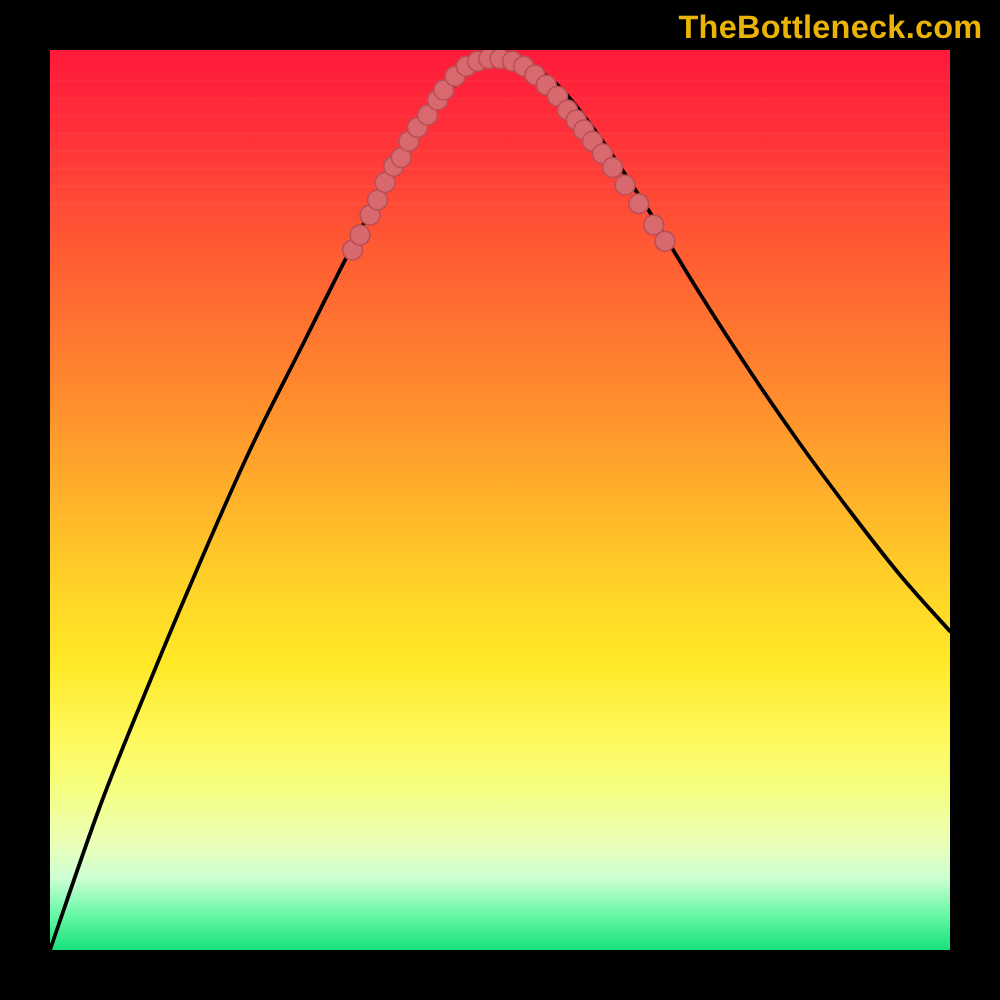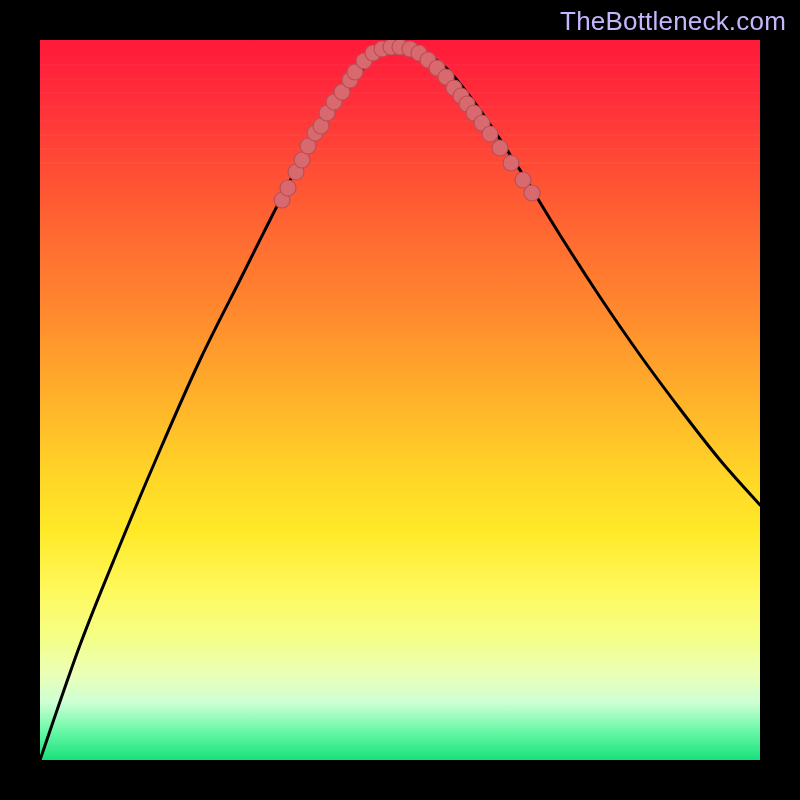--- a/index.html
+++ b/index.html
@@ -21,9 +21,9 @@
     position: absolute;
     top: 6px;
     right: 14px;
-    color: #c4b5fd;
+    color: #eab308;
     font-size: 26px;
-    font-weight: normal;
+    font-weight: bold;
     letter-spacing: 0.2px;
     z-index: 40;
   }

